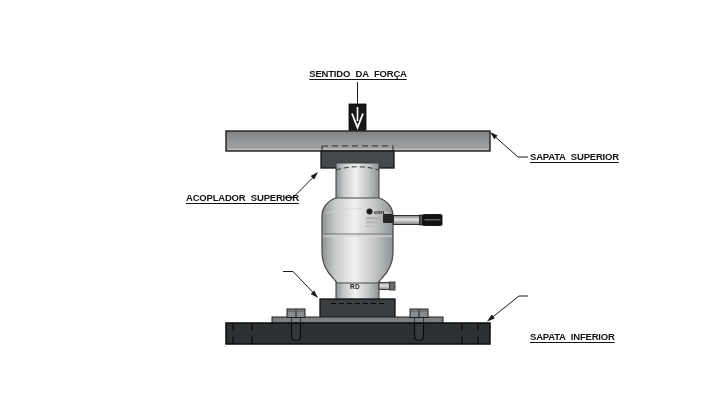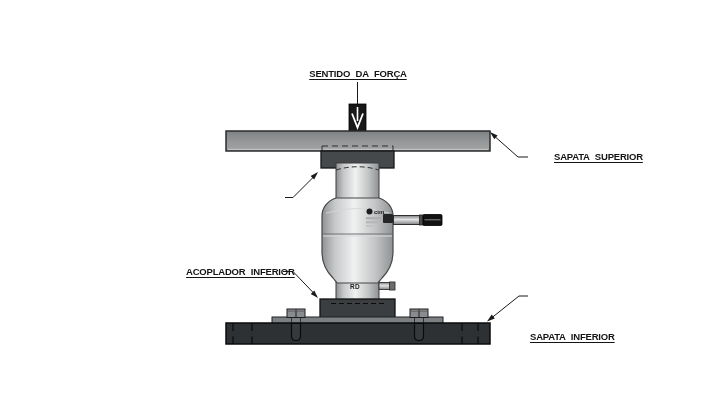--- a/index.html
+++ b/index.html
@@ -153,7 +153,7 @@
 
   <span class="lbl centered" style="left:358px; top:68px;">SENTIDO DA FORÇA</span>
 
-  <span class="lbl" style="left:554px; top:151px;text-align:center;">SAPATA SUPERIOR</span>
+  <span class="lbl" style="left:530px; top:151px;text-align:center;">SAPATA SUPERIOR</span>
 
 
   <span class="lbl" style="left:186px; top:266px;">ACOPLADOR INFERIOR</span>

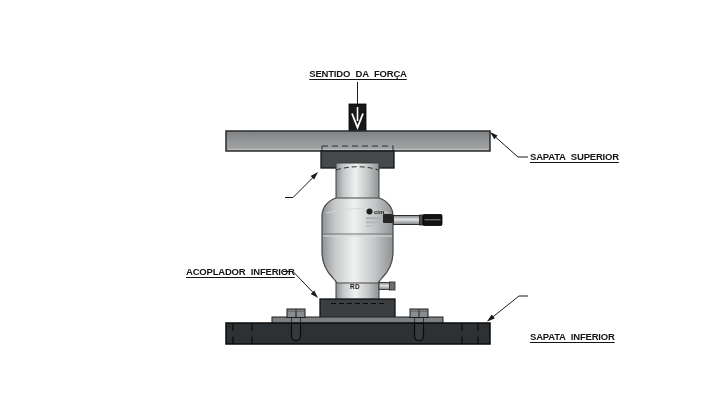--- a/index.html
+++ b/index.html
@@ -155,6 +155,7 @@
 
   <span class="lbl" style="left:530px; top:151px;text-align:center;">SAPATA SUPERIOR</span>
 
+  <span class="lbl" style="left:186px; top:192px;">ACOPLADOR SUPERIOR</span>
 
   <span class="lbl" style="left:186px; top:266px;">ACOPLADOR INFERIOR</span>
 

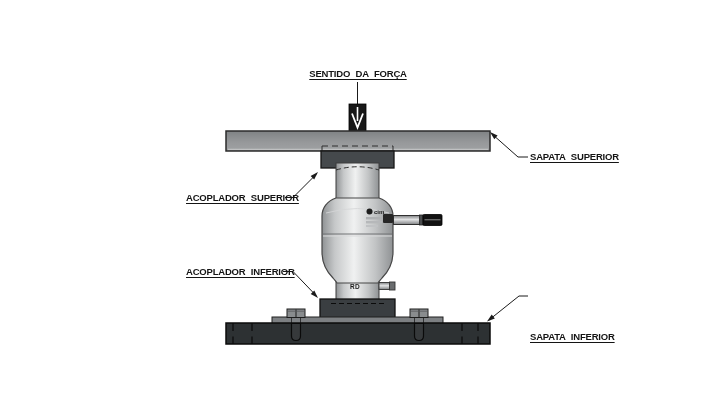--- a/index.html
+++ b/index.html
@@ -157,7 +157,6 @@
 
   <span class="lbl" style="left:186px; top:192px;">ACOPLADOR SUPERIOR</span>
 
-  <span class="lbl" style="left:186px; top:266px;">ACOPLADOR INFERIOR</span>
 
   <span class="lbl" style="left:530px; top:290px;margin-top:41px;">SAPATA INFERIOR</span>
 

